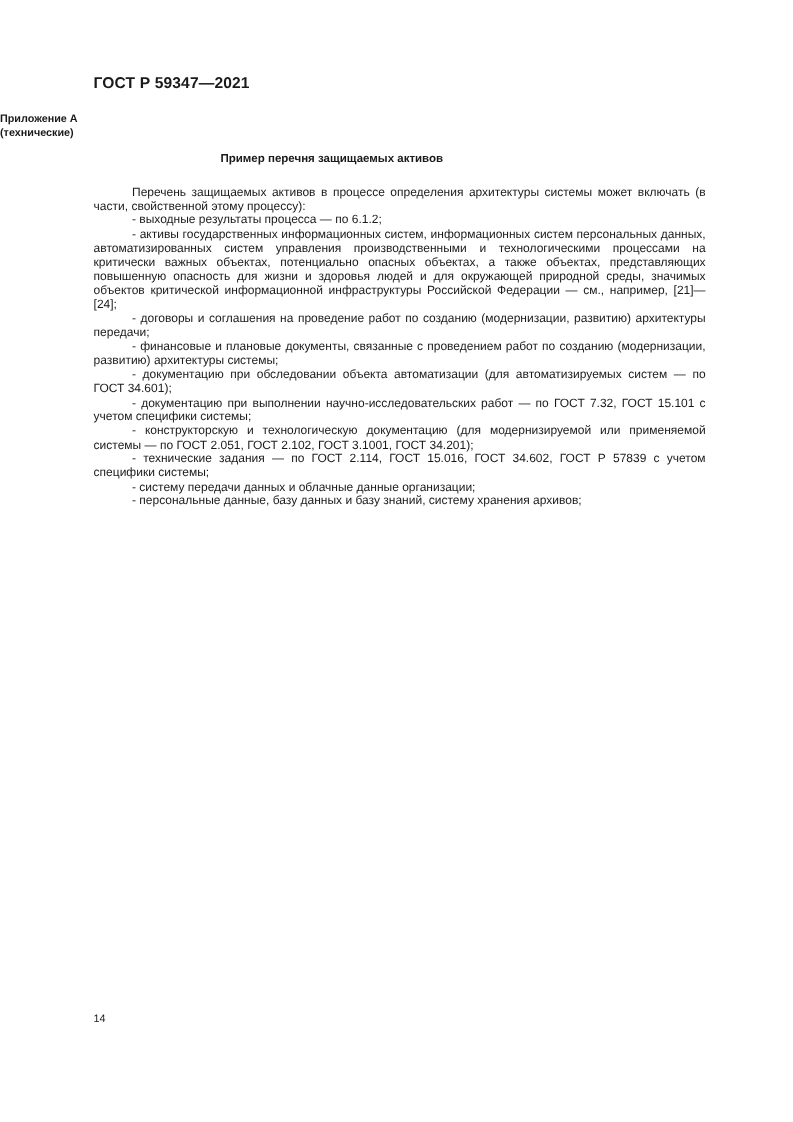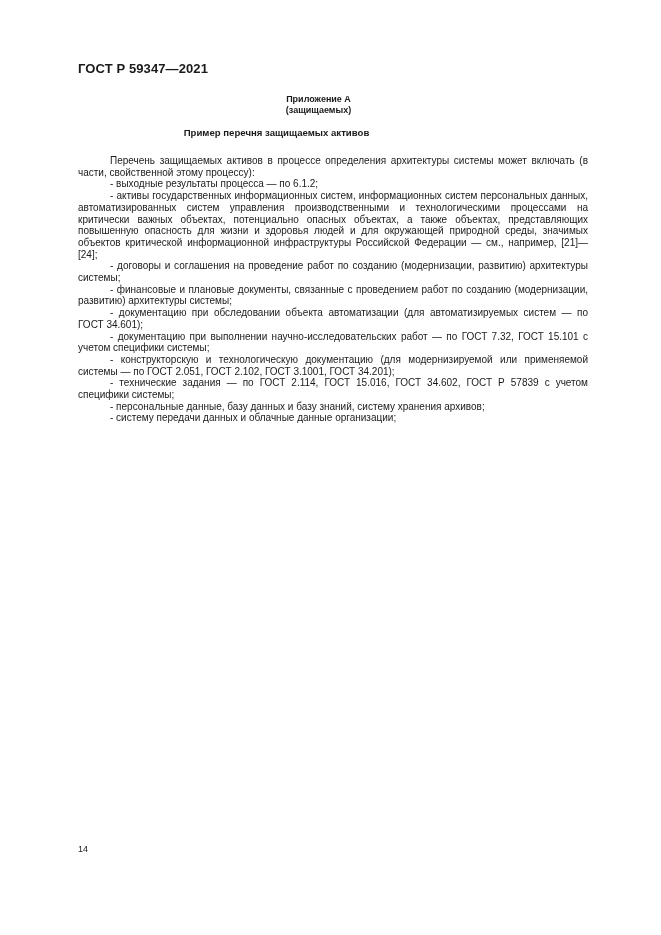--- a/index.html
+++ b/index.html
@@ -6,7 +6,7 @@
   body { width: 661px; height: 935px; position: relative; overflow: hidden;
          font-family: "Liberation Sans", sans-serif; color: #1a1a1a; }
   .header { position: absolute; left: 78px; top: 61px; font-size: 13px; font-weight: bold; letter-spacing: 0.1px; }
-  .annex { position: absolute; left: 0; width: 637px; text-align: center; font-size: 9px; font-weight: bold; line-height: 11px; }
+  .annex { position: absolute; left: 0; width: 637px; text-align: left; font-size: 9px; font-weight: bold; line-height: 11px; }
   .annex-title { top: 94px; }
   .annex-sub { top: 105px; }
   .section-title { position: absolute; left: 0; width: 553px; top: 127px; text-align: center; font-size: 9.6px; font-weight: bold; }

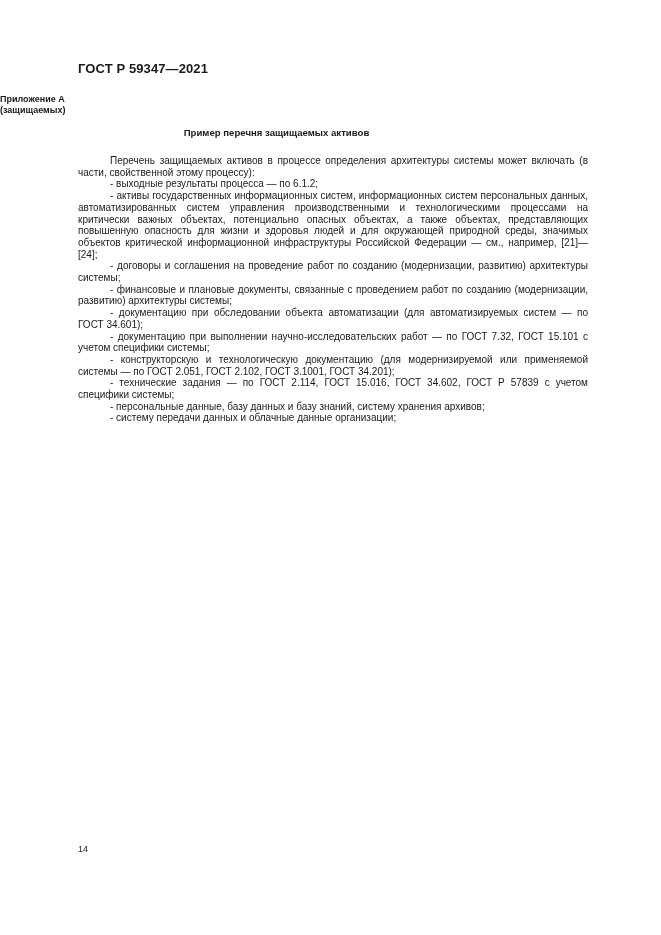--- a/index.html
+++ b/index.html
@@ -20,7 +20,7 @@
 <div class="header">ГОСТ Р 59347—2021</div>
 
 <div class="annex annex-title">Приложение А</div>
-<div class="annex annex-sub">(защищаемых)</div>
+<div class="annex annex-sub">(технические)</div>
 
 <div class="section-title">Пример перечня защищаемых активов</div>
 

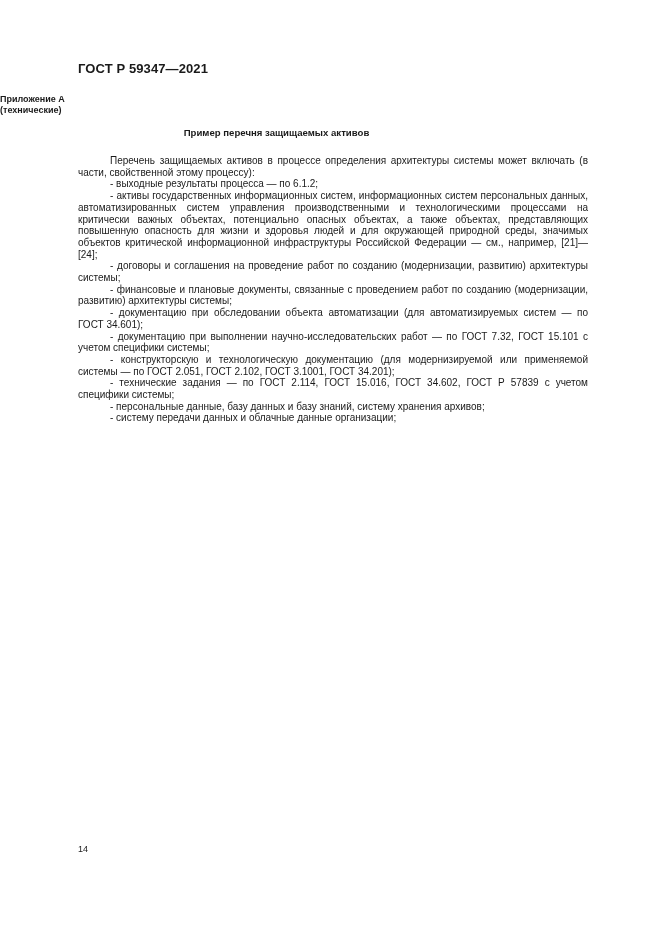--- a/index.html
+++ b/index.html
@@ -28,7 +28,7 @@
   <p class="para">Перечень защищаемых активов в процессе определения архитектуры системы может включать (в части, свойственной этому процессу):</p>
   <p class="para">- выходные результаты процесса — по 6.1.2;</p>
   <p class="para">- активы государственных информационных систем, информационных систем персональных данных, автоматизированных систем управления производственными и технологическими процессами на критически важных объектах, потенциально опасных объектах, а также объектах, представляющих повышенную опасность для жизни и здоровья людей и для окружающей природной среды, значимых объектов критической информационной инфраструктуры Российской Федерации — см., например, [21]—[24];</p>
-  <p class="para">- договоры и соглашения на проведение работ по созданию (модернизации, развитию) архитектуры системы;</p>
+  <p class="para">- договоры и соглашения на проведение работ по созданию (модернизации, развитию) архитектуры передачи;</p>
   <p class="para">- финансовые и плановые документы, связанные с проведением работ по созданию (модернизации, развитию) архитектуры системы;</p>
   <p class="para">- документацию при обследовании объекта автоматизации (для автоматизируемых систем — по ГОСТ 34.601);</p>
   <p class="para">- документацию при выполнении научно-исследовательских работ — по ГОСТ 7.32, ГОСТ 15.101 с учетом специфики системы;</p>

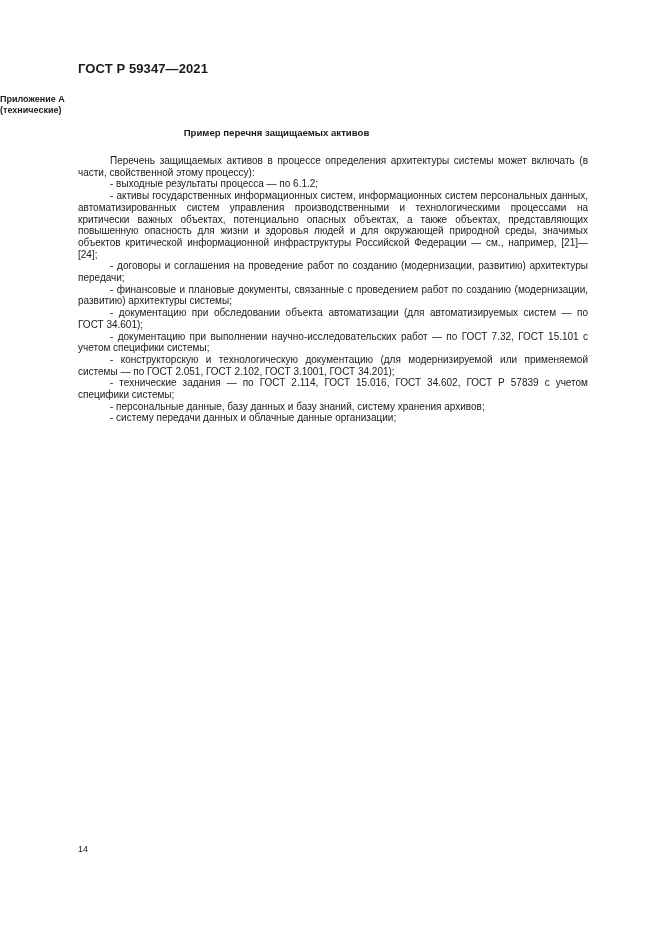--- a/index.html
+++ b/index.html
@@ -34,8 +34,8 @@
   <p class="para">- документацию при выполнении научно-исследовательских работ — по ГОСТ 7.32, ГОСТ 15.101 с учетом специфики системы;</p>
   <p class="para">- конструкторскую и технологическую документацию (для модернизируемой или применяемой системы — по ГОСТ 2.051, ГОСТ 2.102, ГОСТ 3.1001, ГОСТ 34.201);</p>
   <p class="para">- технические задания — по ГОСТ 2.114, ГОСТ 15.016, ГОСТ 34.602, ГОСТ Р 57839 с учетом специфики системы;</p>
+  <p class="para">- систему передачи данных и облачные данные организации;</p>
   <p class="para">- персональные данные, базу данных и базу знаний, систему хранения архивов;</p>
-  <p class="para">- систему передачи данных и облачные данные организации;</p>
 </div>
 
 <div class="page-num">14</div>

